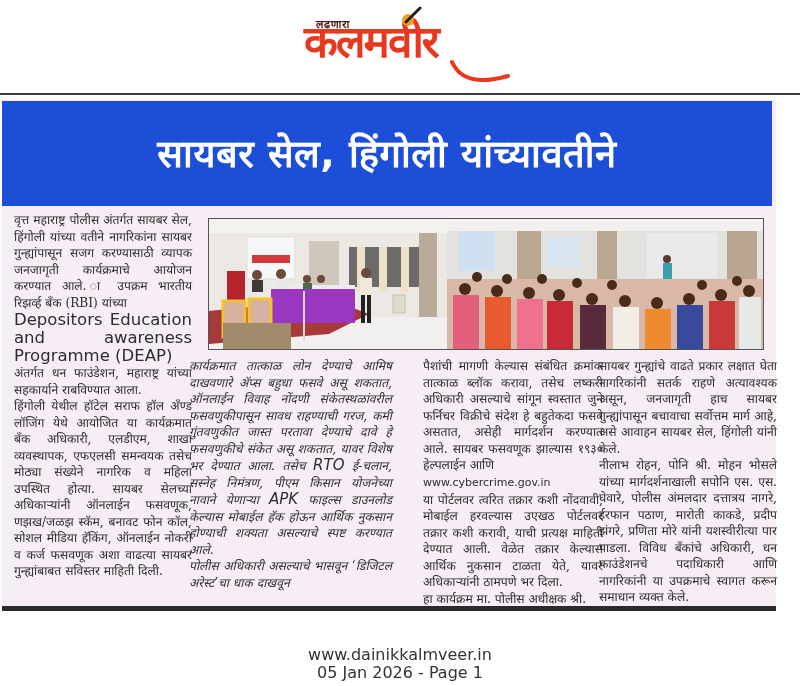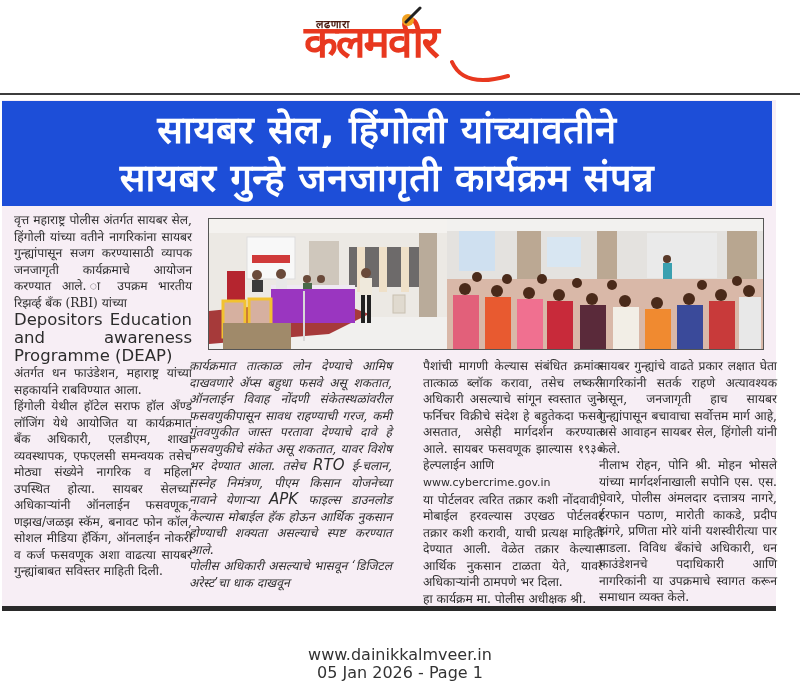--- a/index.html
+++ b/index.html
@@ -66,7 +66,6 @@
 
 <div class="headline-band">
   <div class="headline-line">सायबर सेल, हिंगोली यांच्यावतीने</div>
-  <div class="headline-line">सायबर गुन्हे जनजागृती कार्यक्रम संपन्न</div>
 </div>
 
 <div class="photo">

